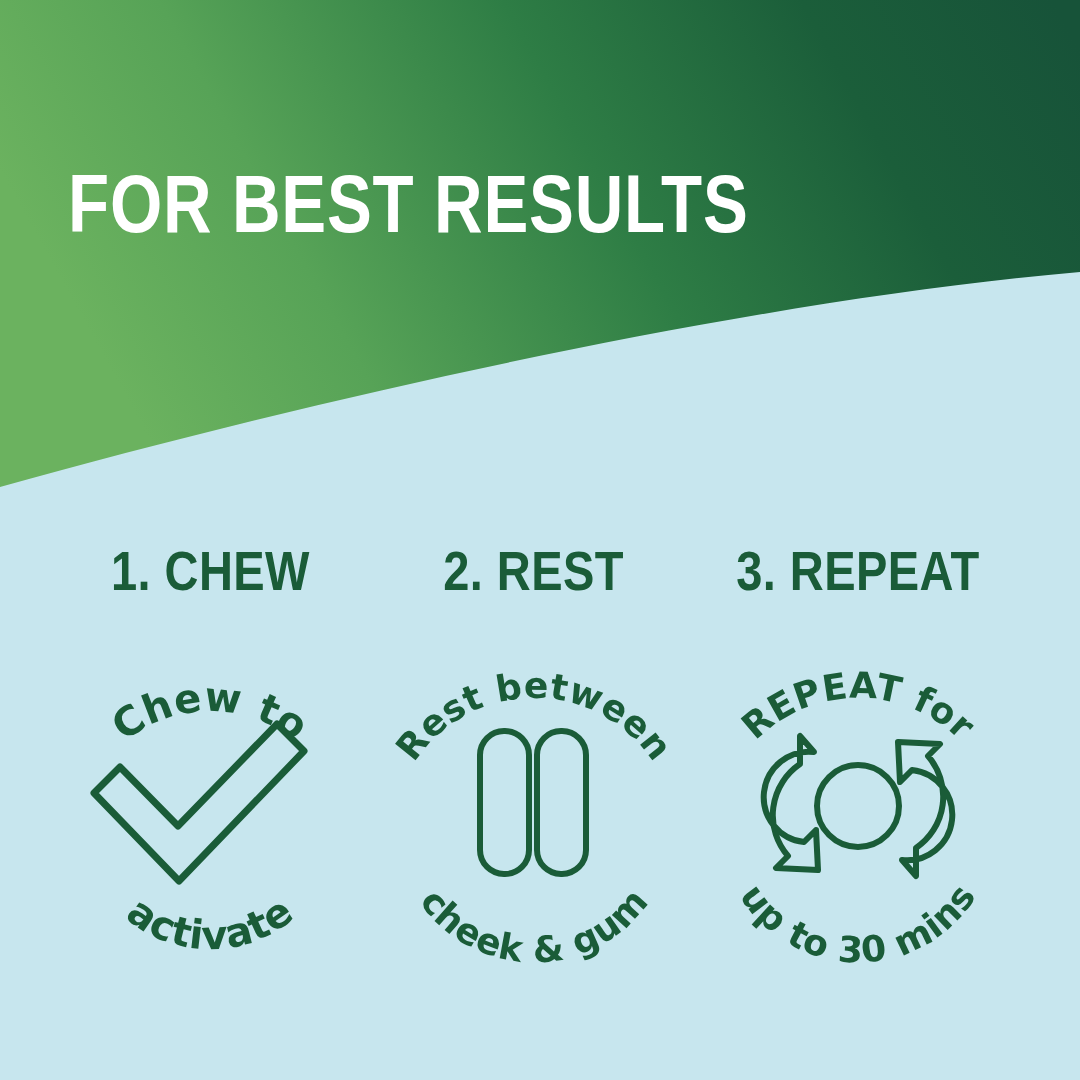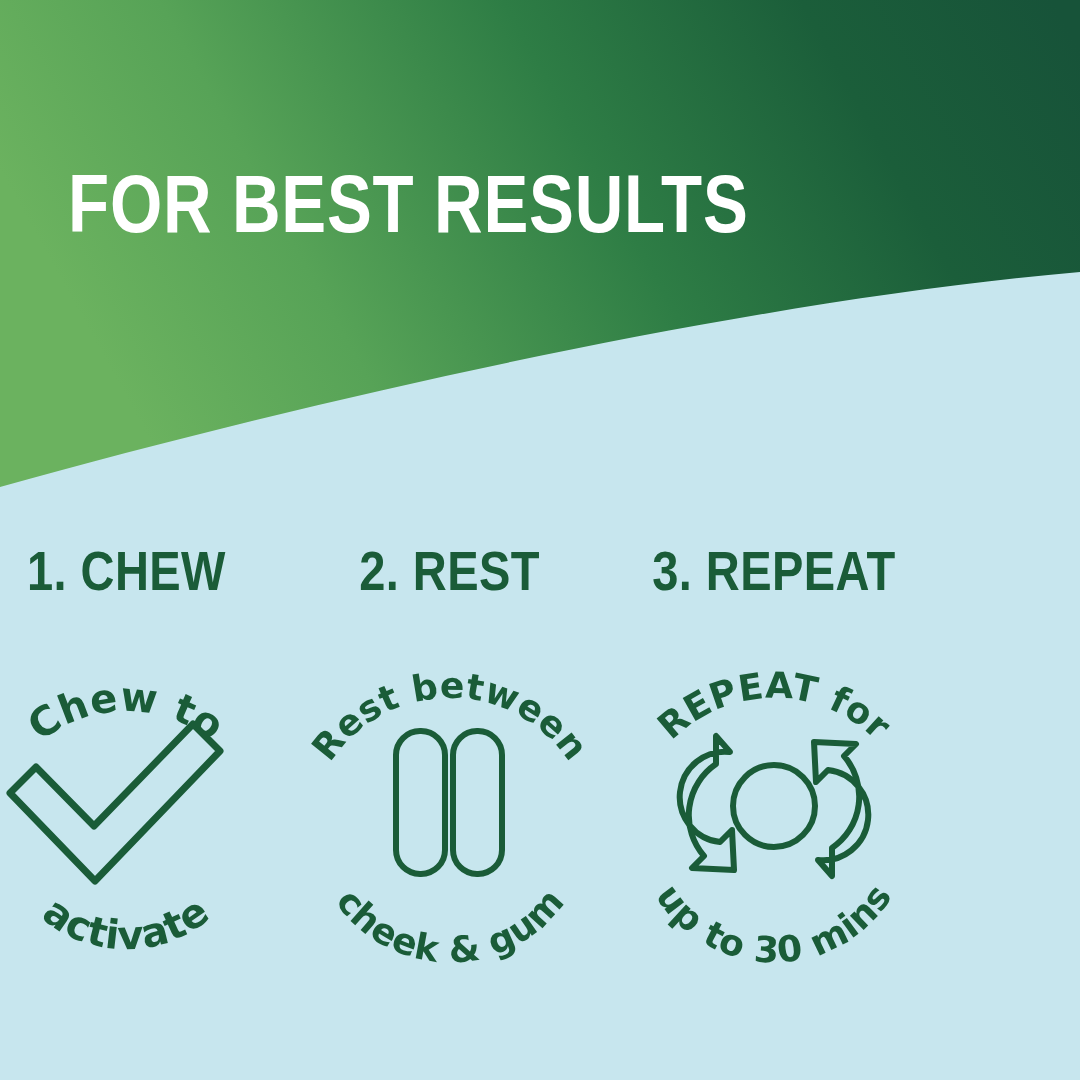--- a/index.html
+++ b/index.html
@@ -57,8 +57,8 @@
     top: 536px;
     width: 956px;
     display: flex;
-    justify-content: flex-end;
-    padding: 0 20px;
+    justify-content: space-between;
+    padding: 0 48px;
     box-sizing: border-box;
   }
   .step {

